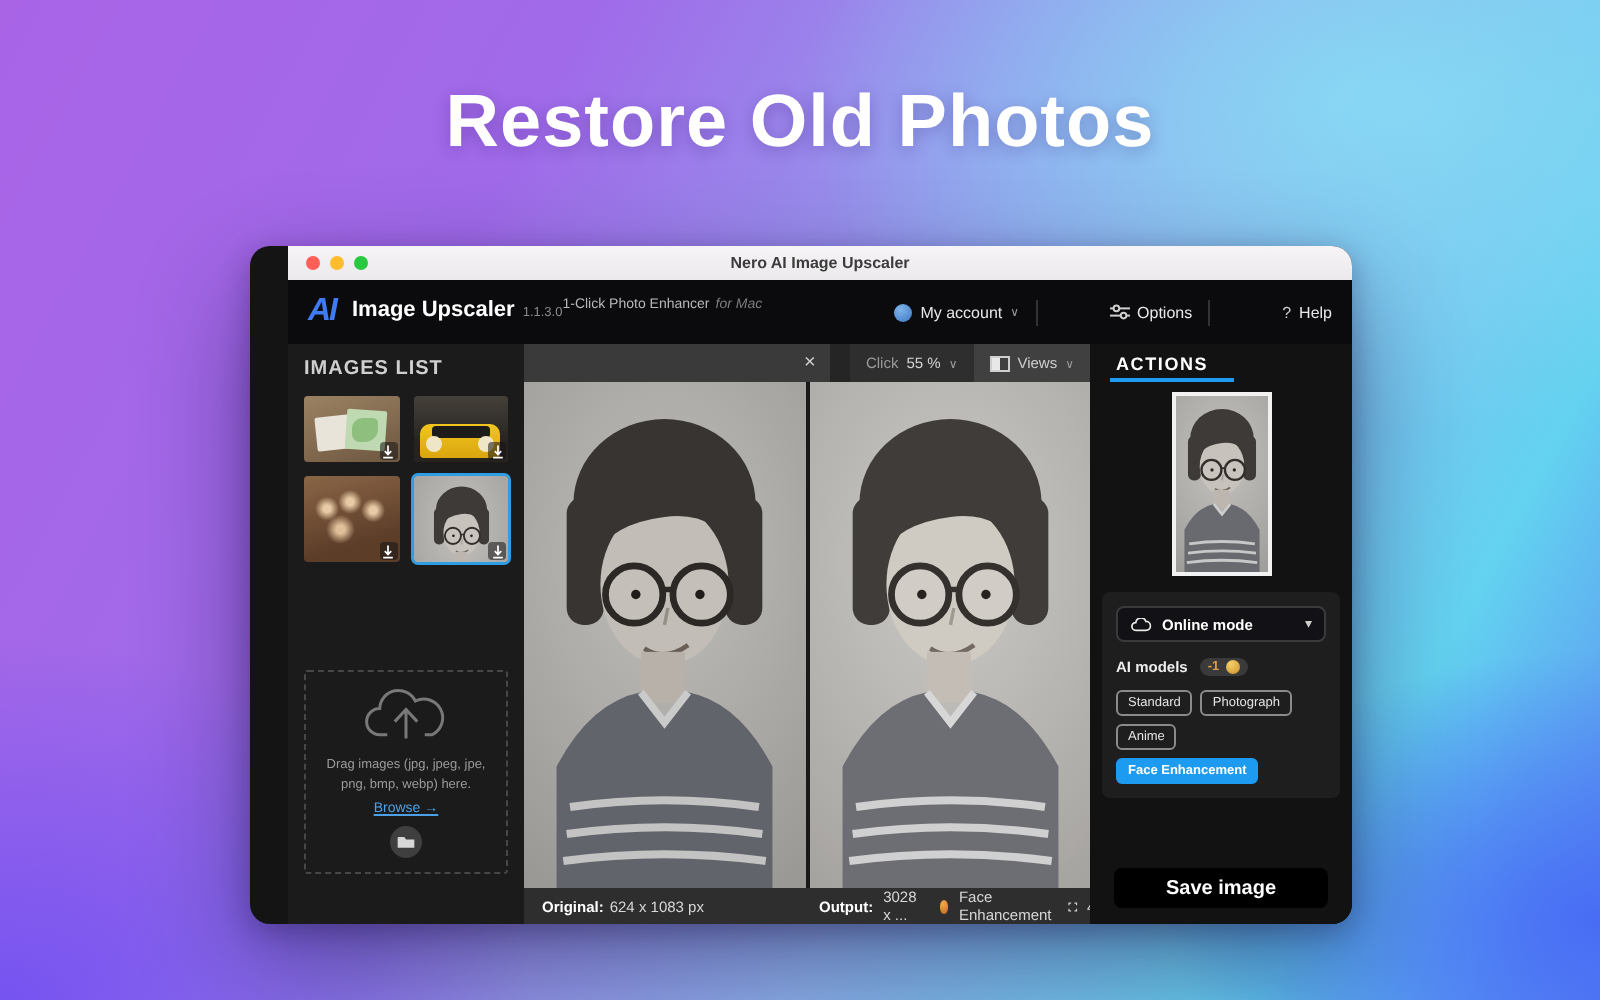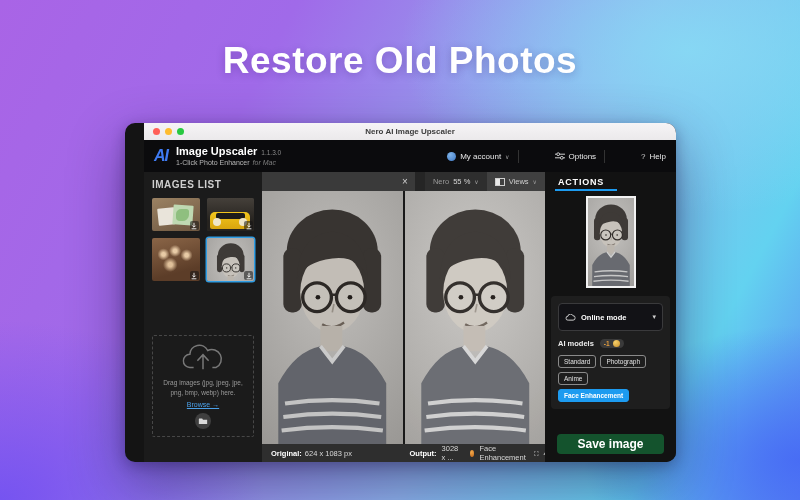--- a/index.html
+++ b/index.html
@@ -42,7 +42,7 @@
     display:flex; align-items:center; padding:0 10px; color:#e8e8e8;
   }
   .logo-mark { font-size:16px; font-weight:900; font-style:italic; color:#3f7bf2; margin-right:8px; letter-spacing:-1px; }
-  .app-id { display:flex; flex-direction:column; justify-content:center; line-height:1.25; }
+  .app-id { display:flex; justify-content:center; line-height:1.25; }
   .app-name-row { display:flex; align-items:baseline; gap:4px; }
   .app-name { font-size:11px; font-weight:bold; color:#fff; }
   .app-version { font-size:6.5px; color:#8a8a8a; }

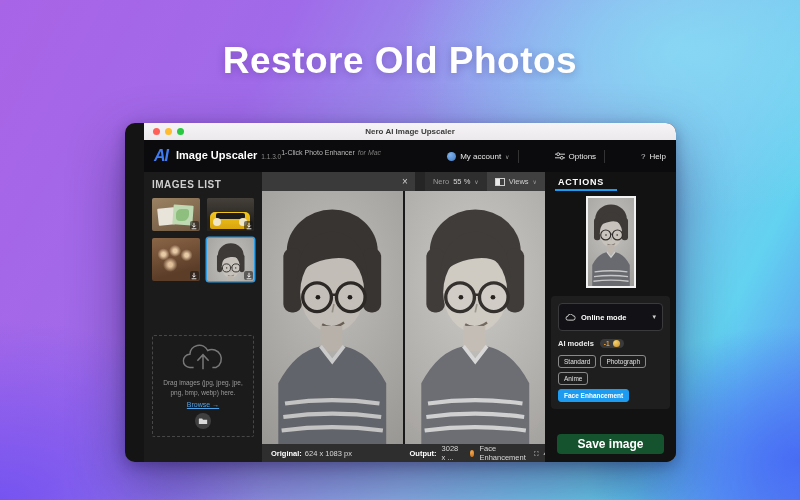--- a/index.html
+++ b/index.html
@@ -321,7 +321,7 @@
           <span class="tab-close">×</span>
         </div>
         <div class="tool-group zoomg">
-          <span>Nero</span>
+          <span>Click</span>
           <span class="val">55 %</span>
           <span class="caret">∨</span>
         </div>

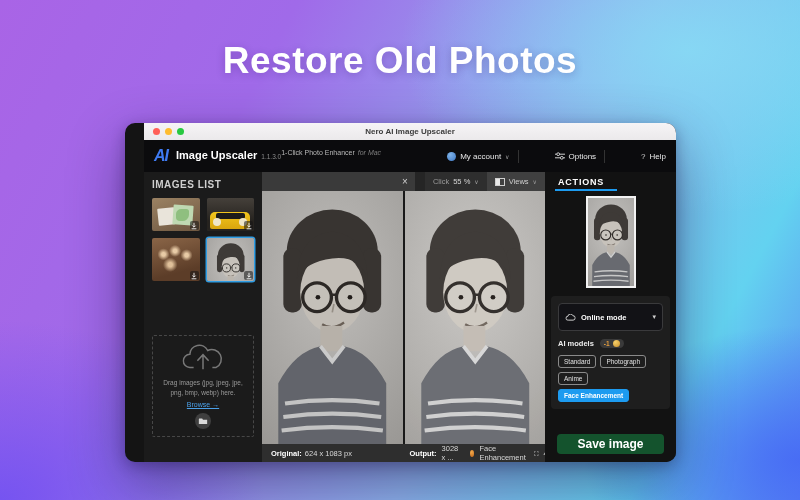--- a/index.html
+++ b/index.html
@@ -122,7 +122,7 @@
   .preview-wrap { display:flex; justify-content:center; margin-top:5px; }
   .preview-box { width:50px; height:92px; border:2px solid #f2f2f2; position:relative; overflow:hidden; background:#9e9e9e; }
   .card { background:#1e1e1e; border-radius:4px; margin:8px 6px 0; padding:7px; }
-  .mode-select { height:28px; background:#121216; border:1px solid #3a3a3c; border-radius:4px;
+  .mode-select { height:18px; background:#121216; border:1px solid #3a3a3c; border-radius:4px;
     display:flex; align-items:center; gap:5px; padding:0 6px; cursor:pointer; }
   .mode-label { font-size:7.5px; font-weight:bold; color:#fff; }
   .mode-caret { margin-left:auto; font-size:7px; color:#cfcfcf; }

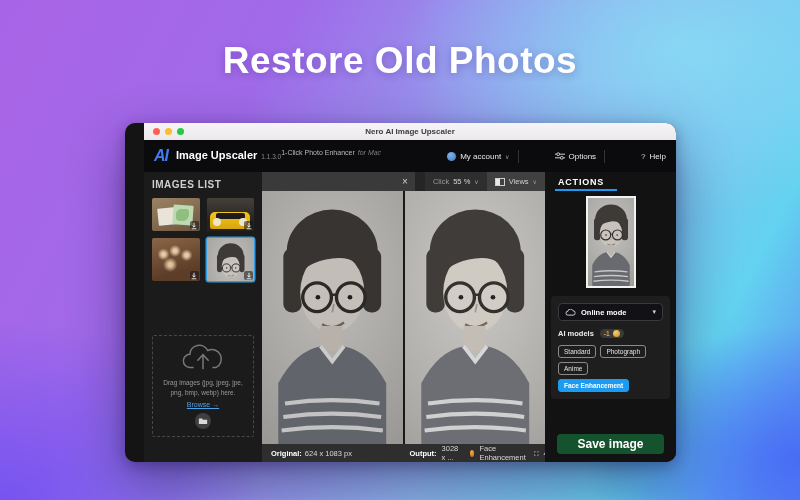--- a/index.html
+++ b/index.html
@@ -139,8 +139,8 @@
   .slider { position:relative; height:3px; background:#1d9bf0; border-radius:2px; margin-top:5px; }
   .slider-handle { position:absolute; right:-2px; top:50%; transform:translateY(-50%); width:10px; height:10px; border-radius:50%; background:#fff; box-shadow:0 1px 2px rgba(0,0,0,.5); cursor:pointer; }
   .slider-value { text-align:right; font-size:6.5px; color:#e8e8e8; margin-top:6px; }
-  .save-btn { margin:auto 12px 8px; height:20px; background:#14532d; border:none; border-radius:4px;
-    color:#fff; font-weight:bold; font-size:12px; cursor:pointer; font-family:inherit; }
+  .save-btn { margin:auto 12px 8px; height:20px; background:#000000; border:none; border-radius:4px;
+    color:#fff; font-weight:bold; font-size:10px; cursor:pointer; font-family:inherit; }
   svg { display:block; }
 </style>
 </head>

